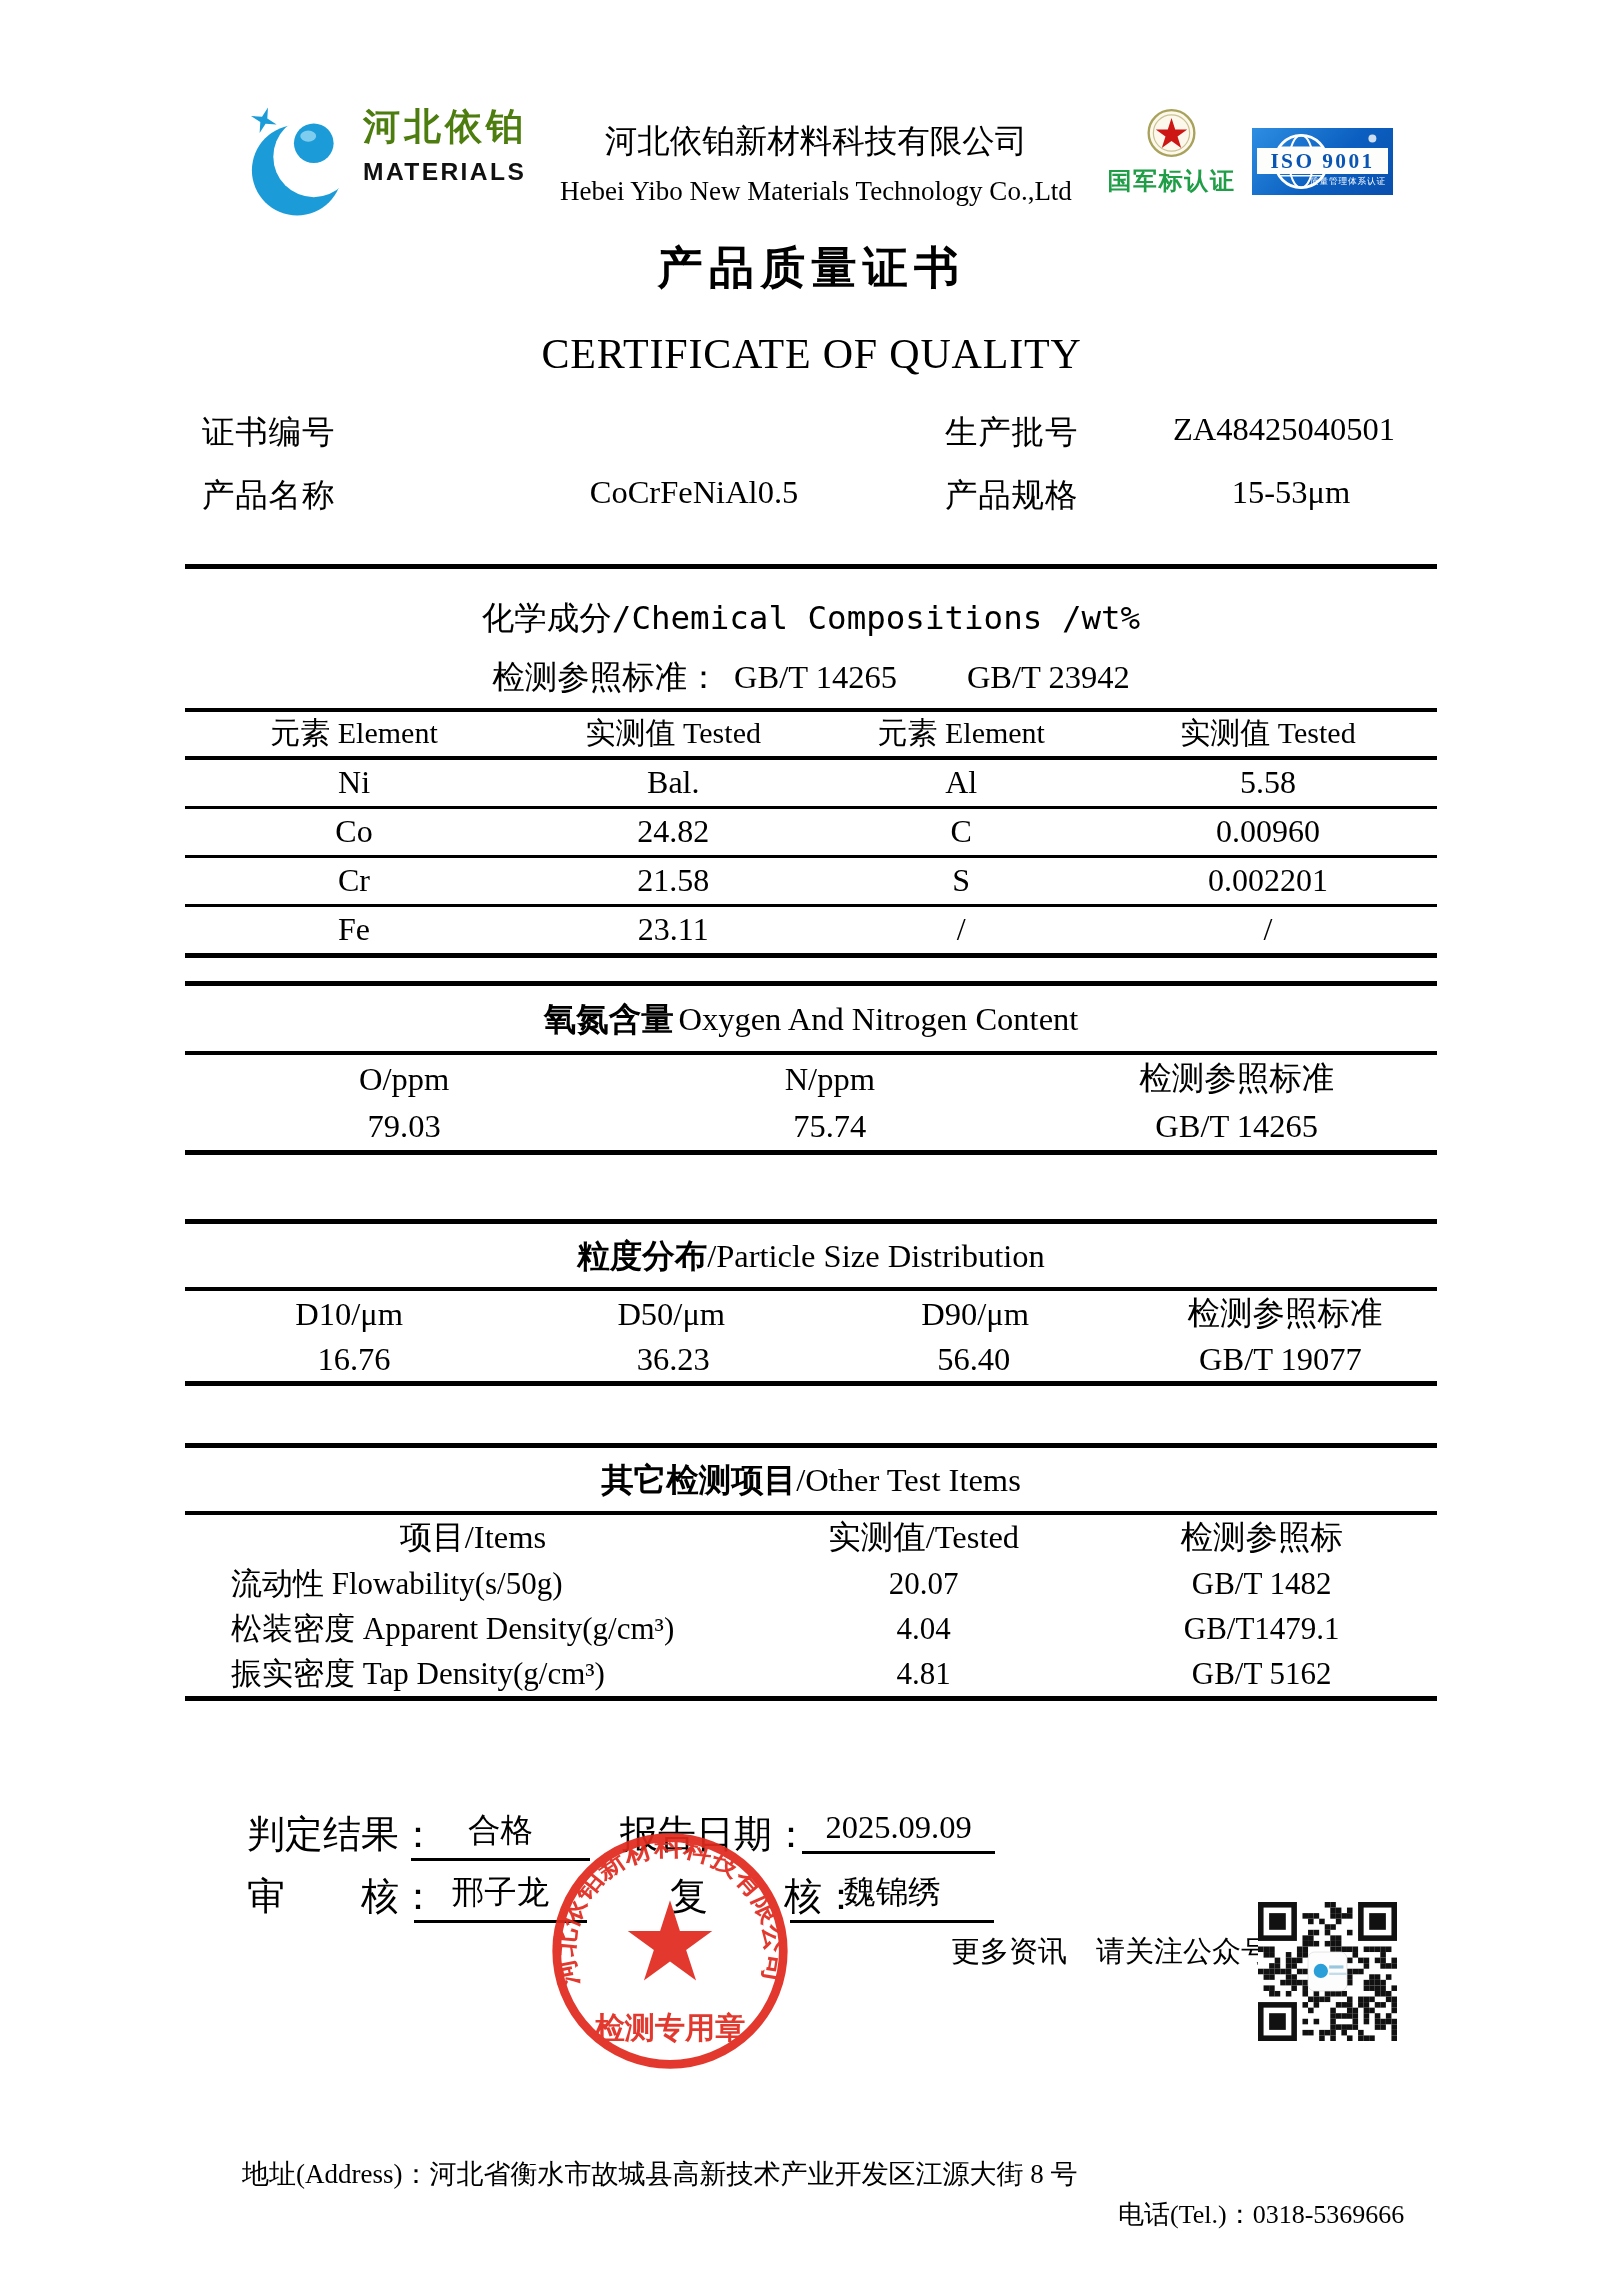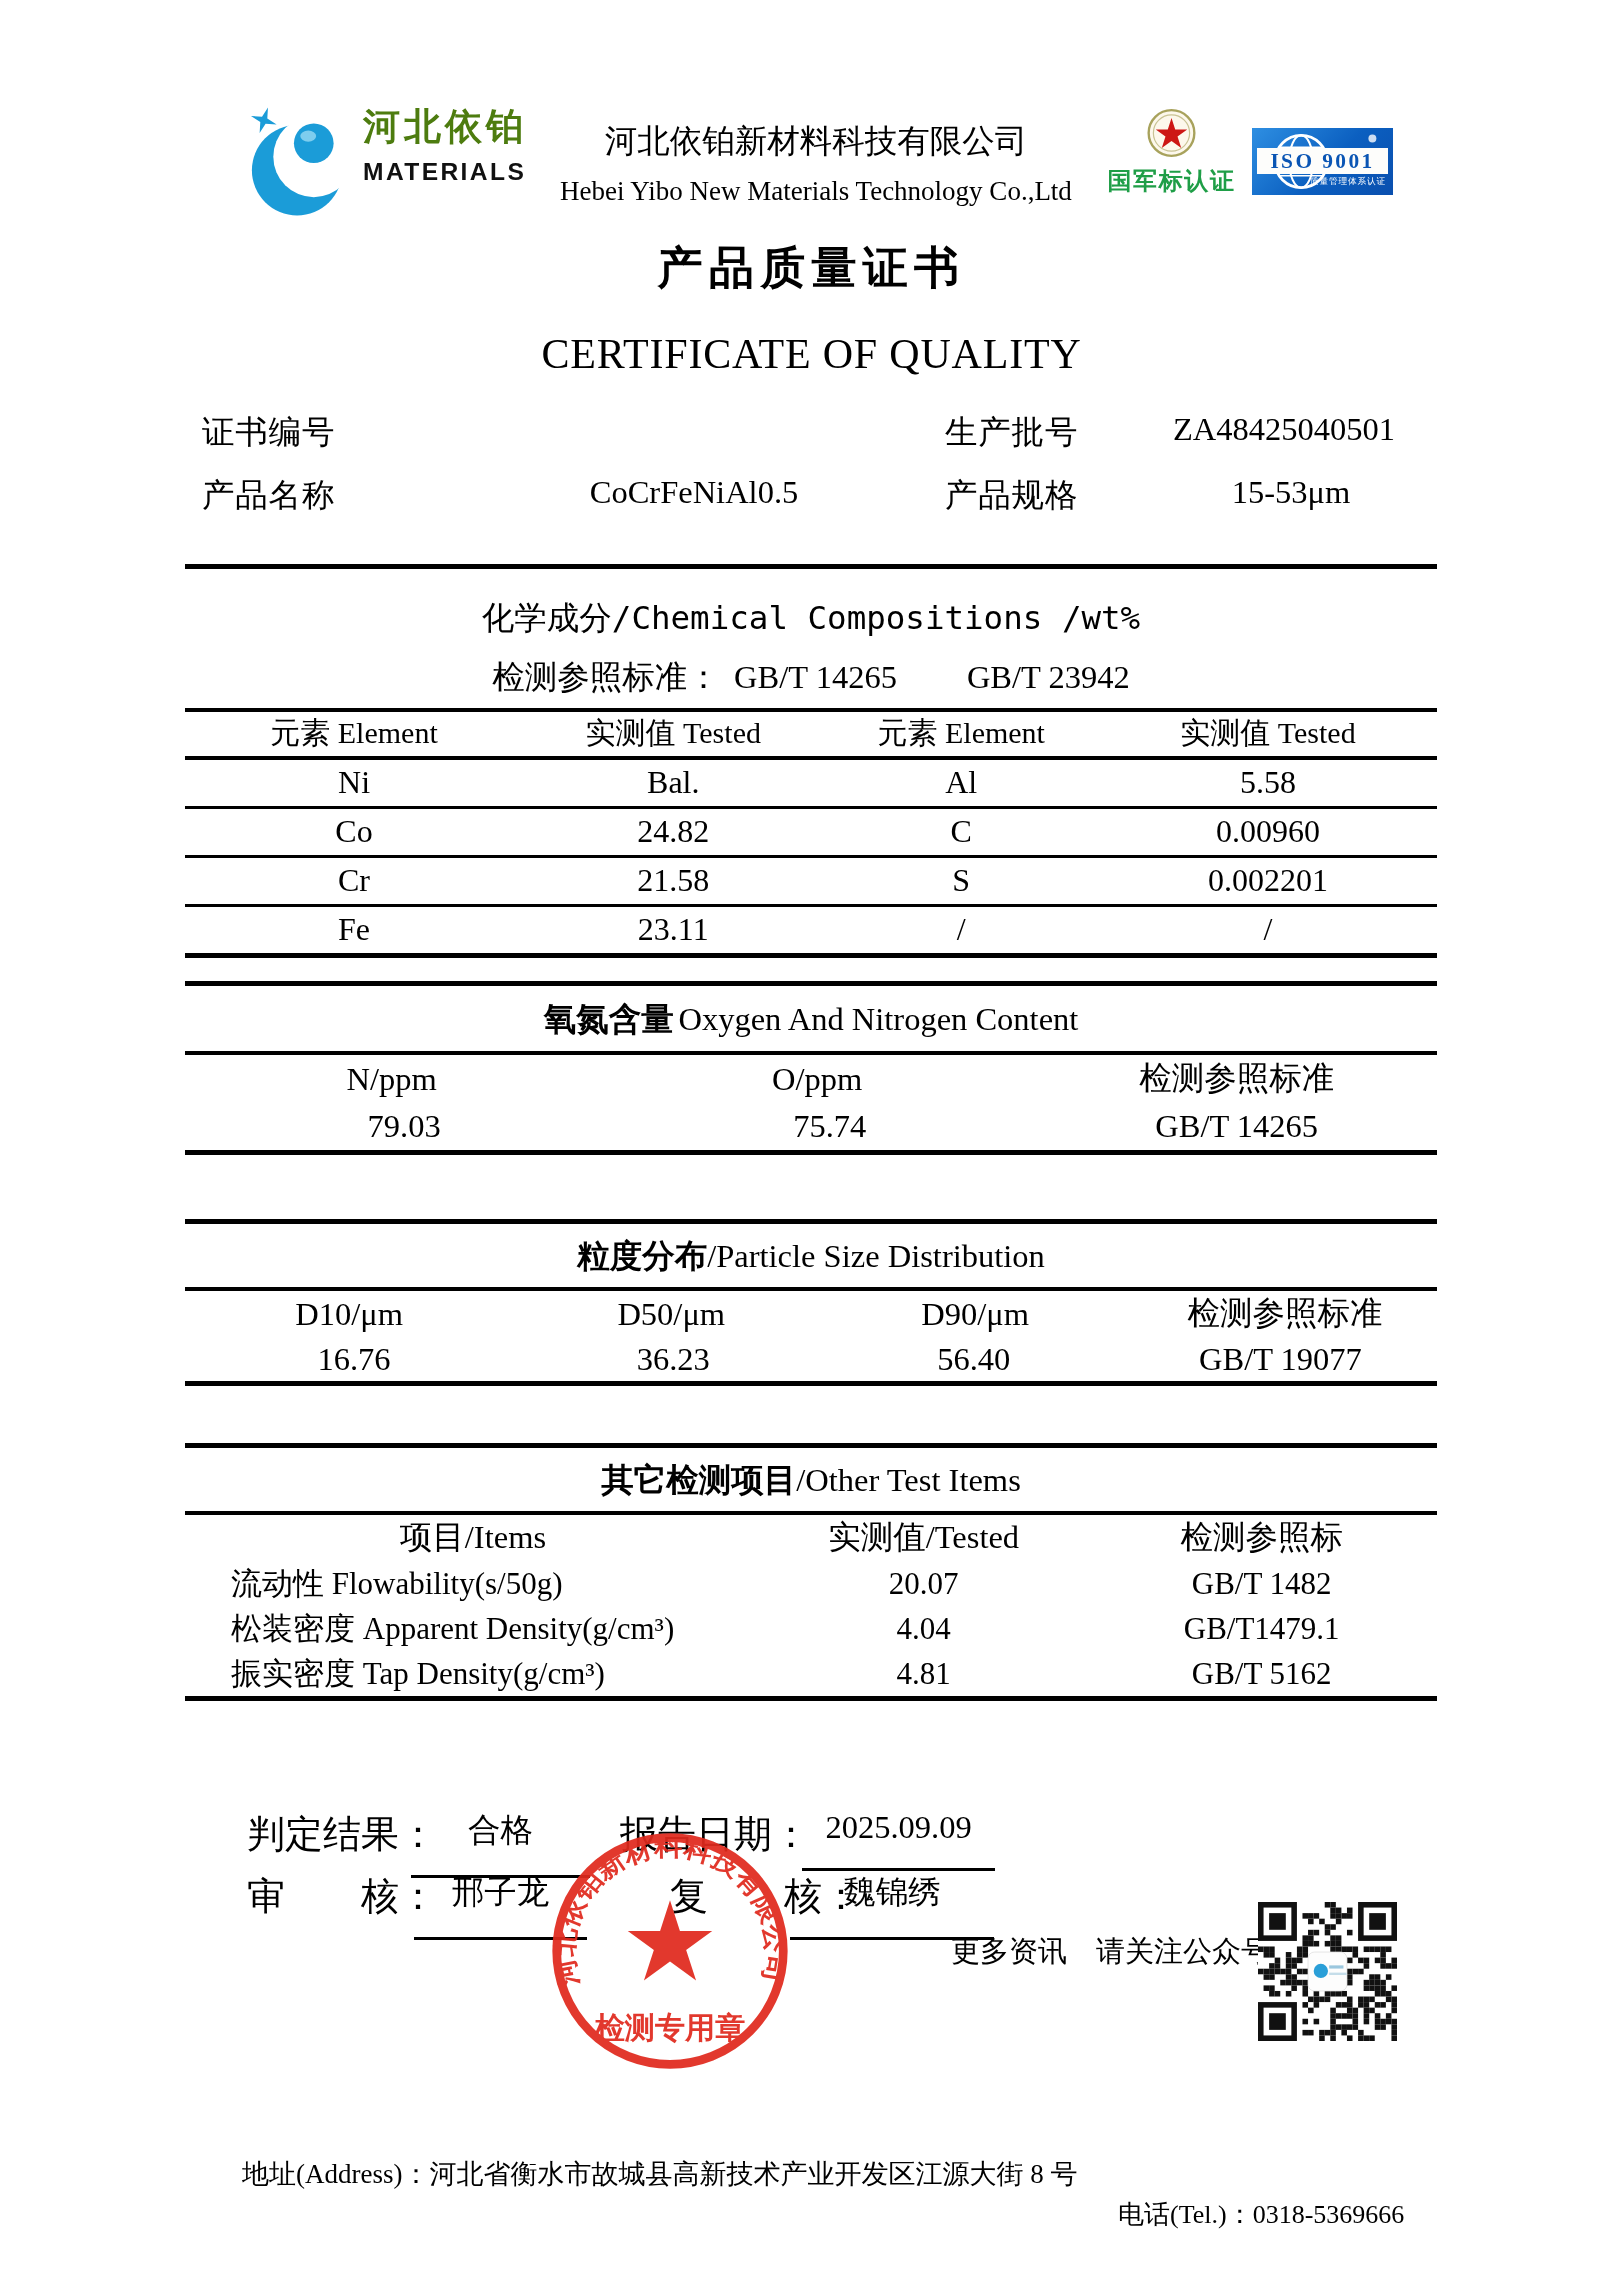--- a/index.html
+++ b/index.html
@@ -183,8 +183,8 @@
     </div>
     <div class="rule"></div>
     <div class="trow oxy-h">
+      <div class="c oc1">O/ppm</div>
       <div class="c oc2">N/ppm</div>
-      <div class="c oc1">O/ppm</div>
       <div class="c oc3">检测参照标准</div>
     </div>
     <div class="trow oxy-v">

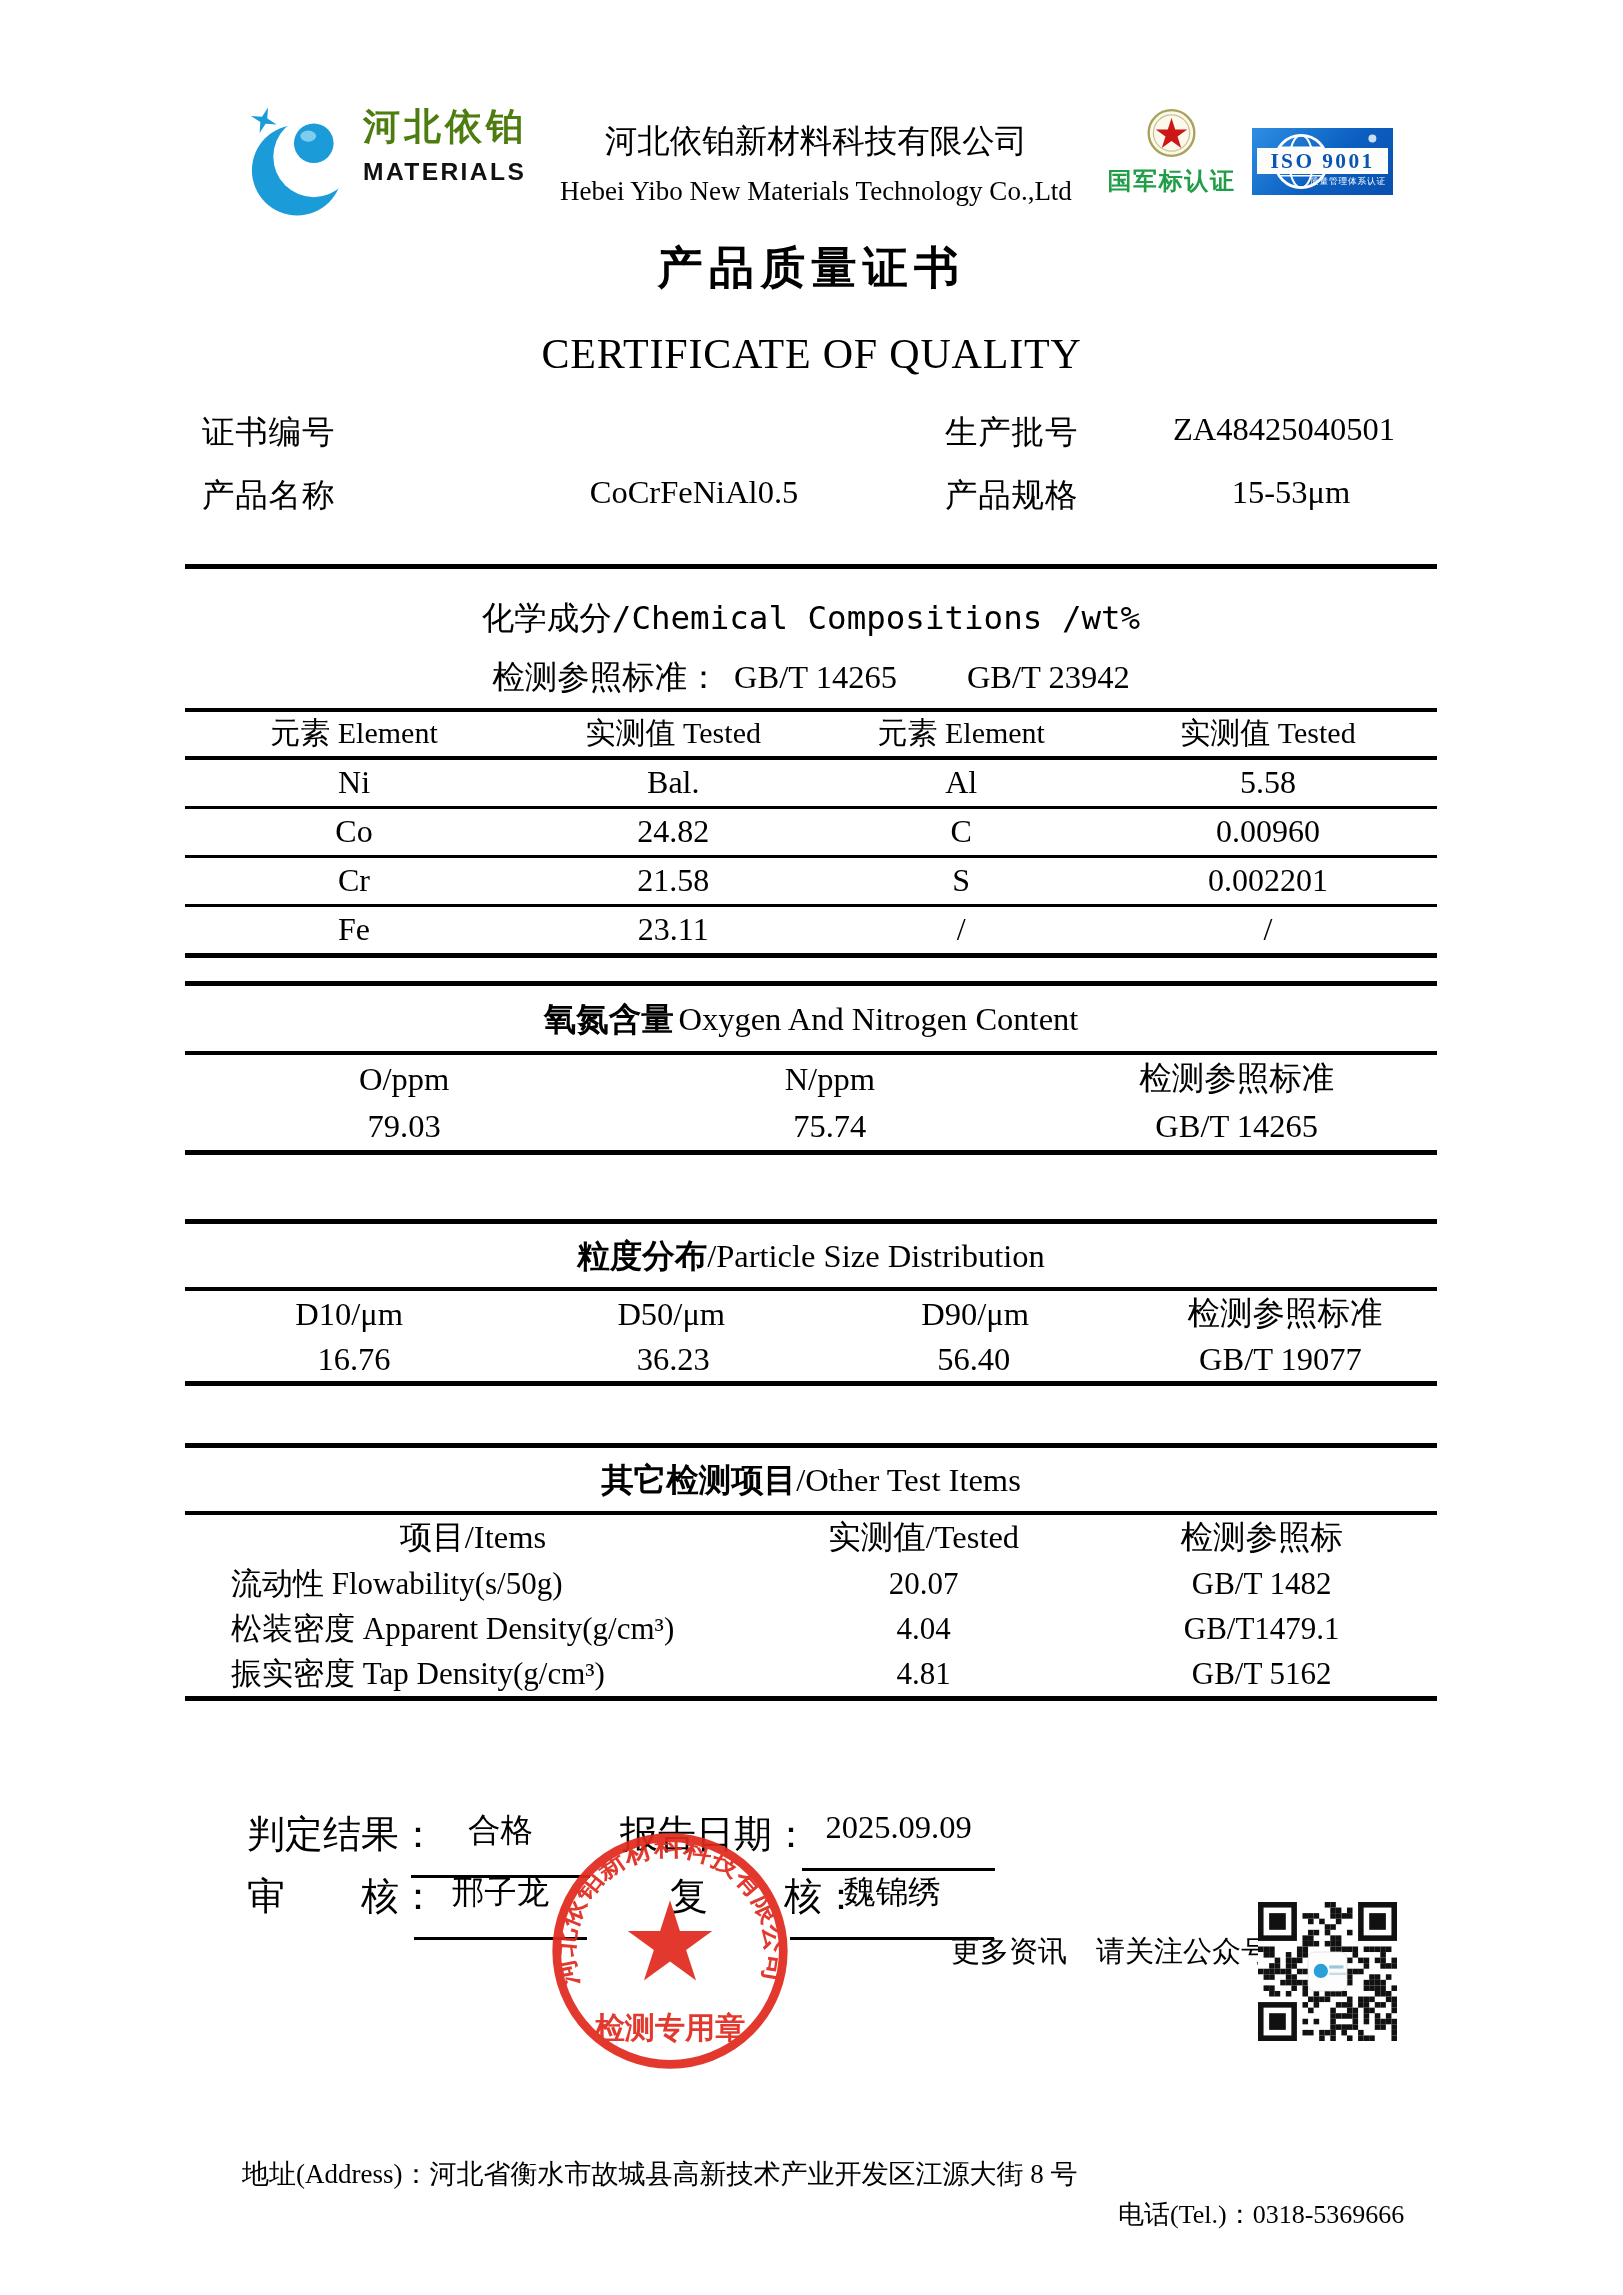--- a/index.html
+++ b/index.html
@@ -74,7 +74,7 @@
 
   
   .result-lbl { position:absolute; font-size:38px; }
-  .uline { position:absolute; border-bottom:3.2px solid #000; text-align:center; font-size:32.5px; padding-bottom:22px; }
+  .uline { position:absolute; border-bottom:3.2px solid #000; text-align:center; font-size:32.5px; padding-bottom:5px; }
 
   
   .stamp { position:absolute; left:548px; top:1829px; opacity:.93; z-index:5; }

